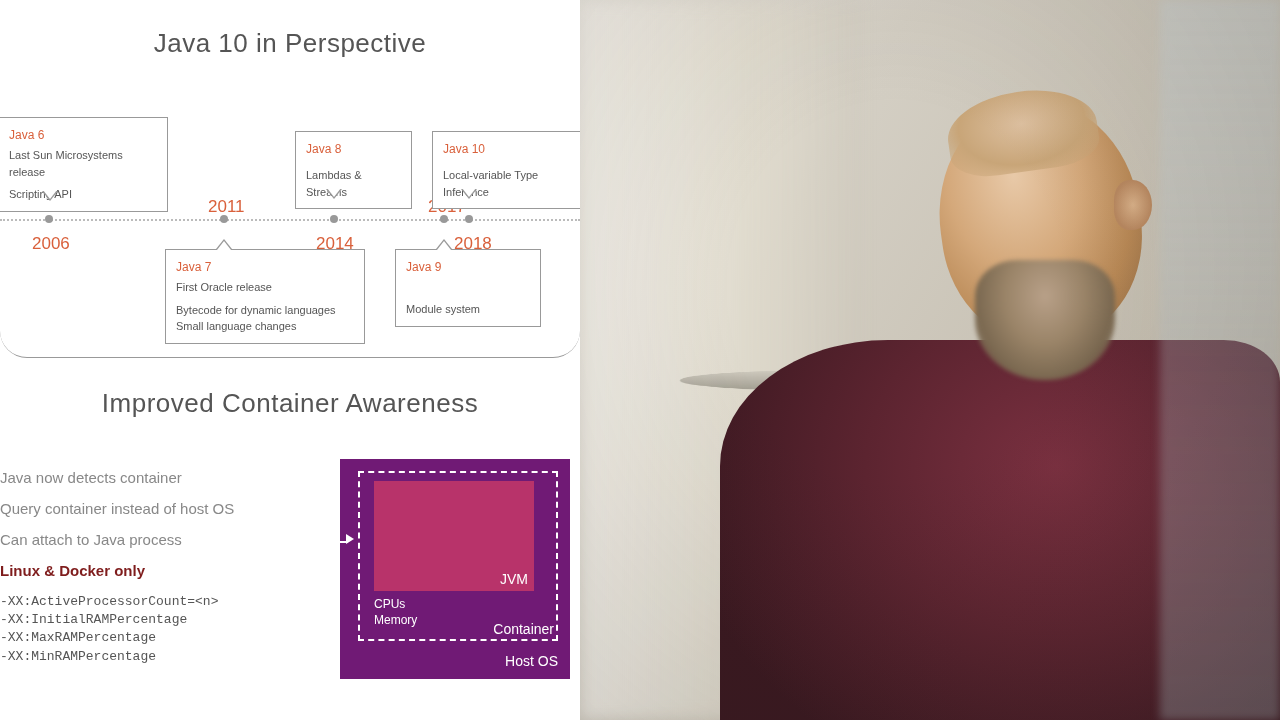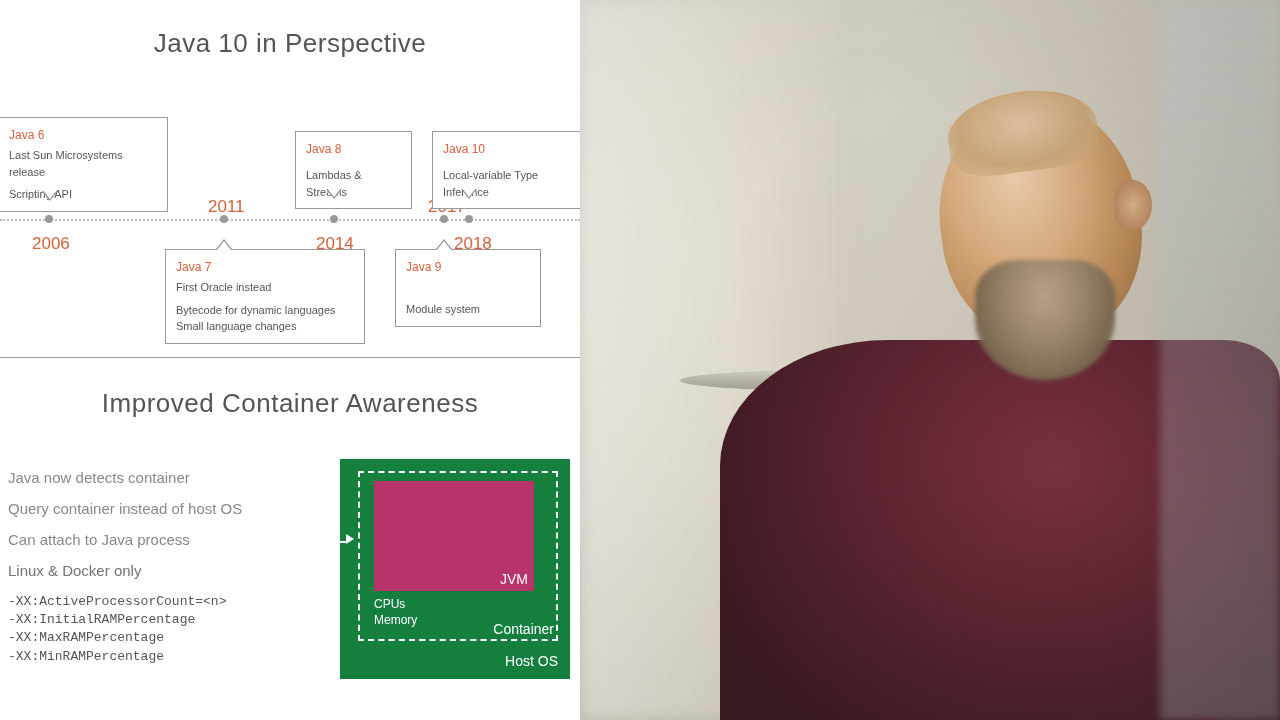--- a/index.html
+++ b/index.html
@@ -5,7 +5,7 @@
 * { margin: 0; padding: 0; box-sizing: border-box; }
 body { font-family: -apple-system, BlinkMacSystemFont, "Segoe UI", Arial, sans-serif; width: 1280px; height: 720px; display: flex; overflow: hidden; background: #fff; }
 .left-panel { width: 580px; height: 720px; display: flex; flex-direction: column; }
-.slide { background: #fff; position: relative; }
+.slide { background: #fff; position: relative; border-radius: 27px; }
 .slide-top { height: 358px; border-bottom: 1px solid #999; overflow: hidden; }
 .slide-bottom { flex: 1; padding-top: 30px; }
 .title { font-size: 26px; font-weight: 300; color: #555; text-align: center; margin-top: 28px; letter-spacing: 0.5px; }

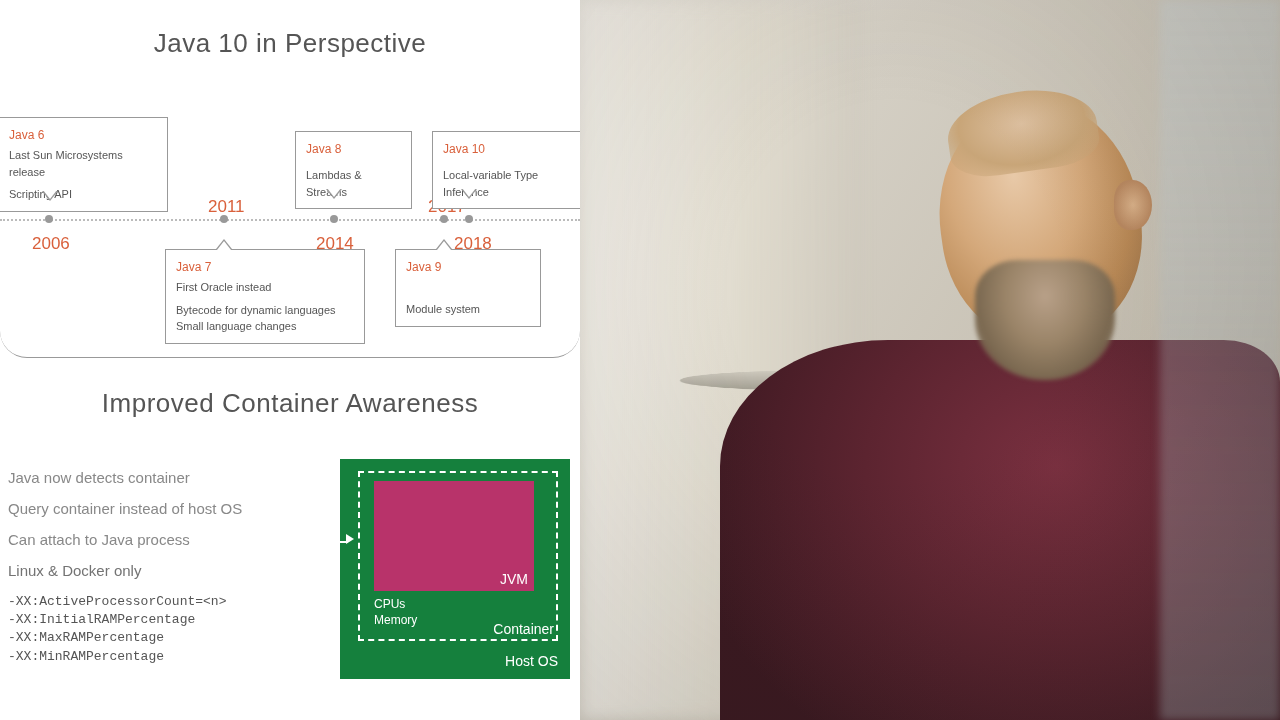--- a/index.html
+++ b/index.html
@@ -81,7 +81,7 @@
 
       <div class="box" style="left:165px; top:160px; width:200px">
         <div class="bt">Java 7</div>
-        <div>First Oracle instead</div>
+        <div>First Oracle release</div>
         <div style="height:6px"></div>
         <div>Bytecode for dynamic languages</div>
         <div>Small language changes</div>

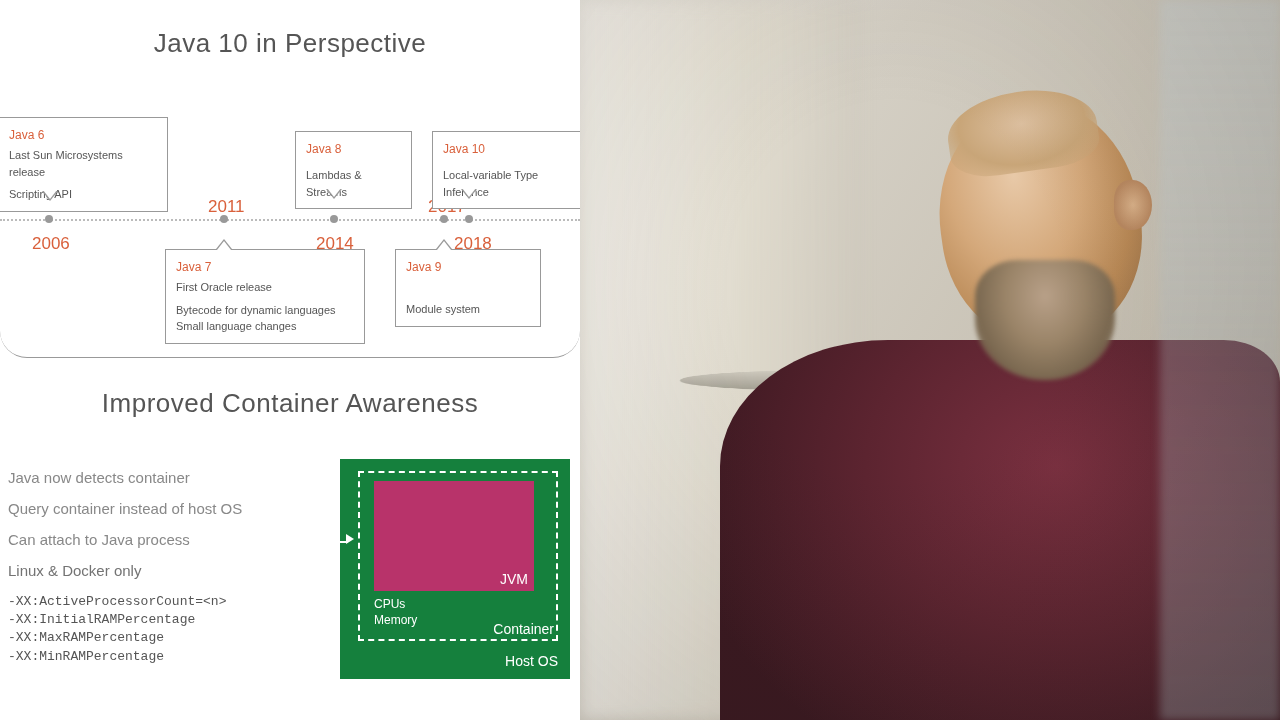--- a/index.html
+++ b/index.html
@@ -21,7 +21,7 @@
 .pointer-down { position: absolute; width: 0; height: 0; border-left: 8px solid transparent; border-right: 8px solid transparent; border-bottom: 10px solid #999; }
 .pointer-down::after { content: ''; position: absolute; top: 2px; left: -7px; width: 0; height: 0; border-left: 7px solid transparent; border-right: 7px solid transparent; border-bottom: 9px solid #fff; }
 .bottom-content { display: flex; padding: 0 10px 0 0; gap: 20px; }
-.bullets { flex: 1; padding-top: 10px; padding-left: 8px; }
+.bullets { flex: 1; padding-top: 10px; }
 .bullet { font-size: 15px; color: #888; margin-bottom: 14px; font-weight: 300; }
 .bullet.bold { color: #737373; font-weight: 400; }
 .flags { }

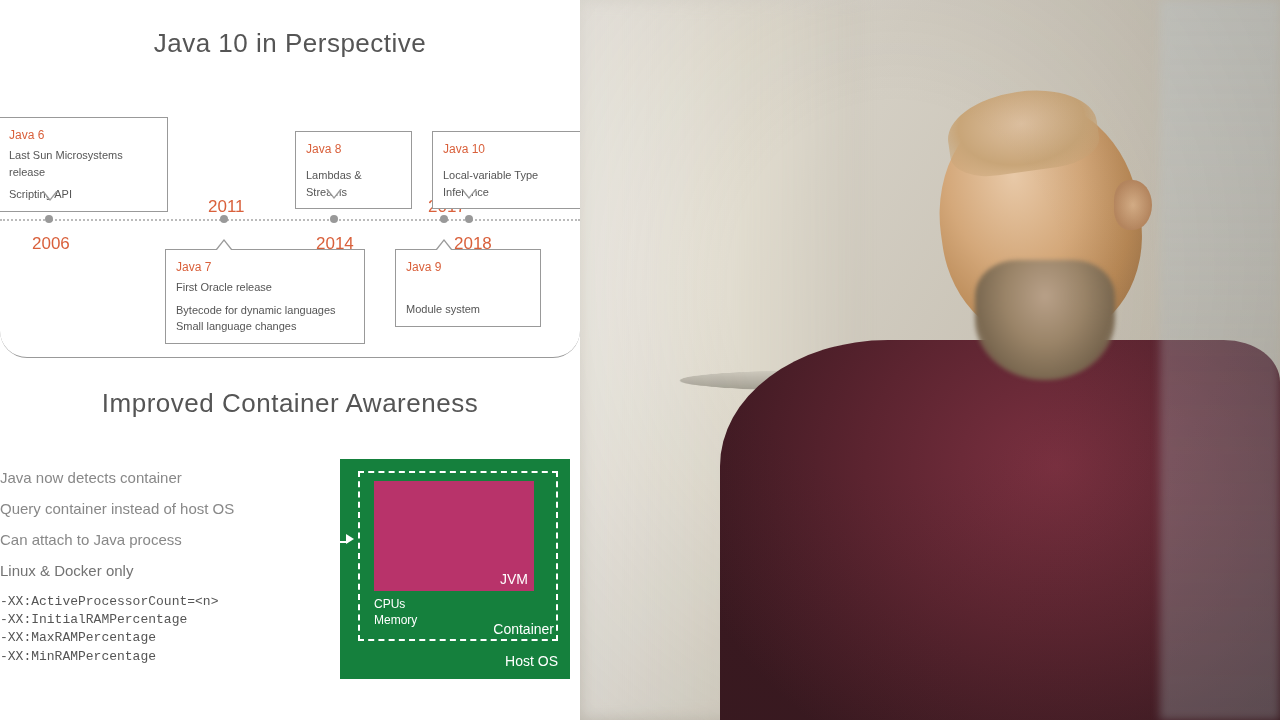--- a/index.html
+++ b/index.html
@@ -23,7 +23,7 @@
 .bottom-content { display: flex; padding: 0 10px 0 0; gap: 20px; }
 .bullets { flex: 1; padding-top: 10px; }
 .bullet { font-size: 15px; color: #888; margin-bottom: 14px; font-weight: 300; }
-.bullet.bold { color: #737373; font-weight: 400; }
+.bullet.bold { color: #7f1d1d; font-weight: 700; }
 .flags { }
 .flag { font-family: "Courier New", monospace; font-size: 13px; color: #555; line-height: 1.4; }
 .diagram { width: 230px; height: 220px; background: #15803d; position: relative; }

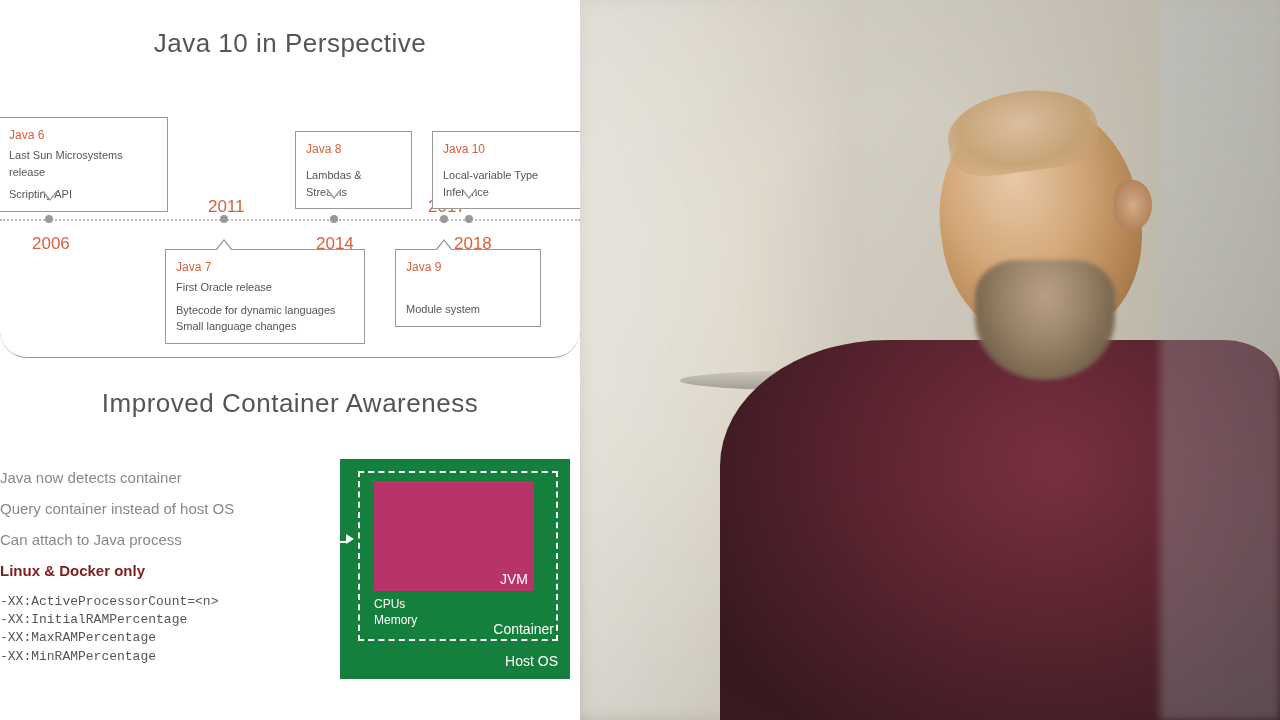--- a/index.html
+++ b/index.html
@@ -26,7 +26,7 @@
 .bullet.bold { color: #7f1d1d; font-weight: 700; }
 .flags { }
 .flag { font-family: "Courier New", monospace; font-size: 13px; color: #555; line-height: 1.4; }
-.diagram { width: 230px; height: 220px; background: #15803d; position: relative; }
+.diagram { width: 230px; height: 220px; background: #701a75; position: relative; }
 .dash-box { position: absolute; top: 12px; left: 18px; right: 12px; bottom: 38px; border: 2px dashed #fff; }
 .jvm-box { position: absolute; top: 22px; left: 34px; width: 160px; height: 110px; background: #b8336a; }
 .jvm-label { position: absolute; right: 6px; bottom: 4px; color: #fff; font-size: 14px; font-weight: 300; }

